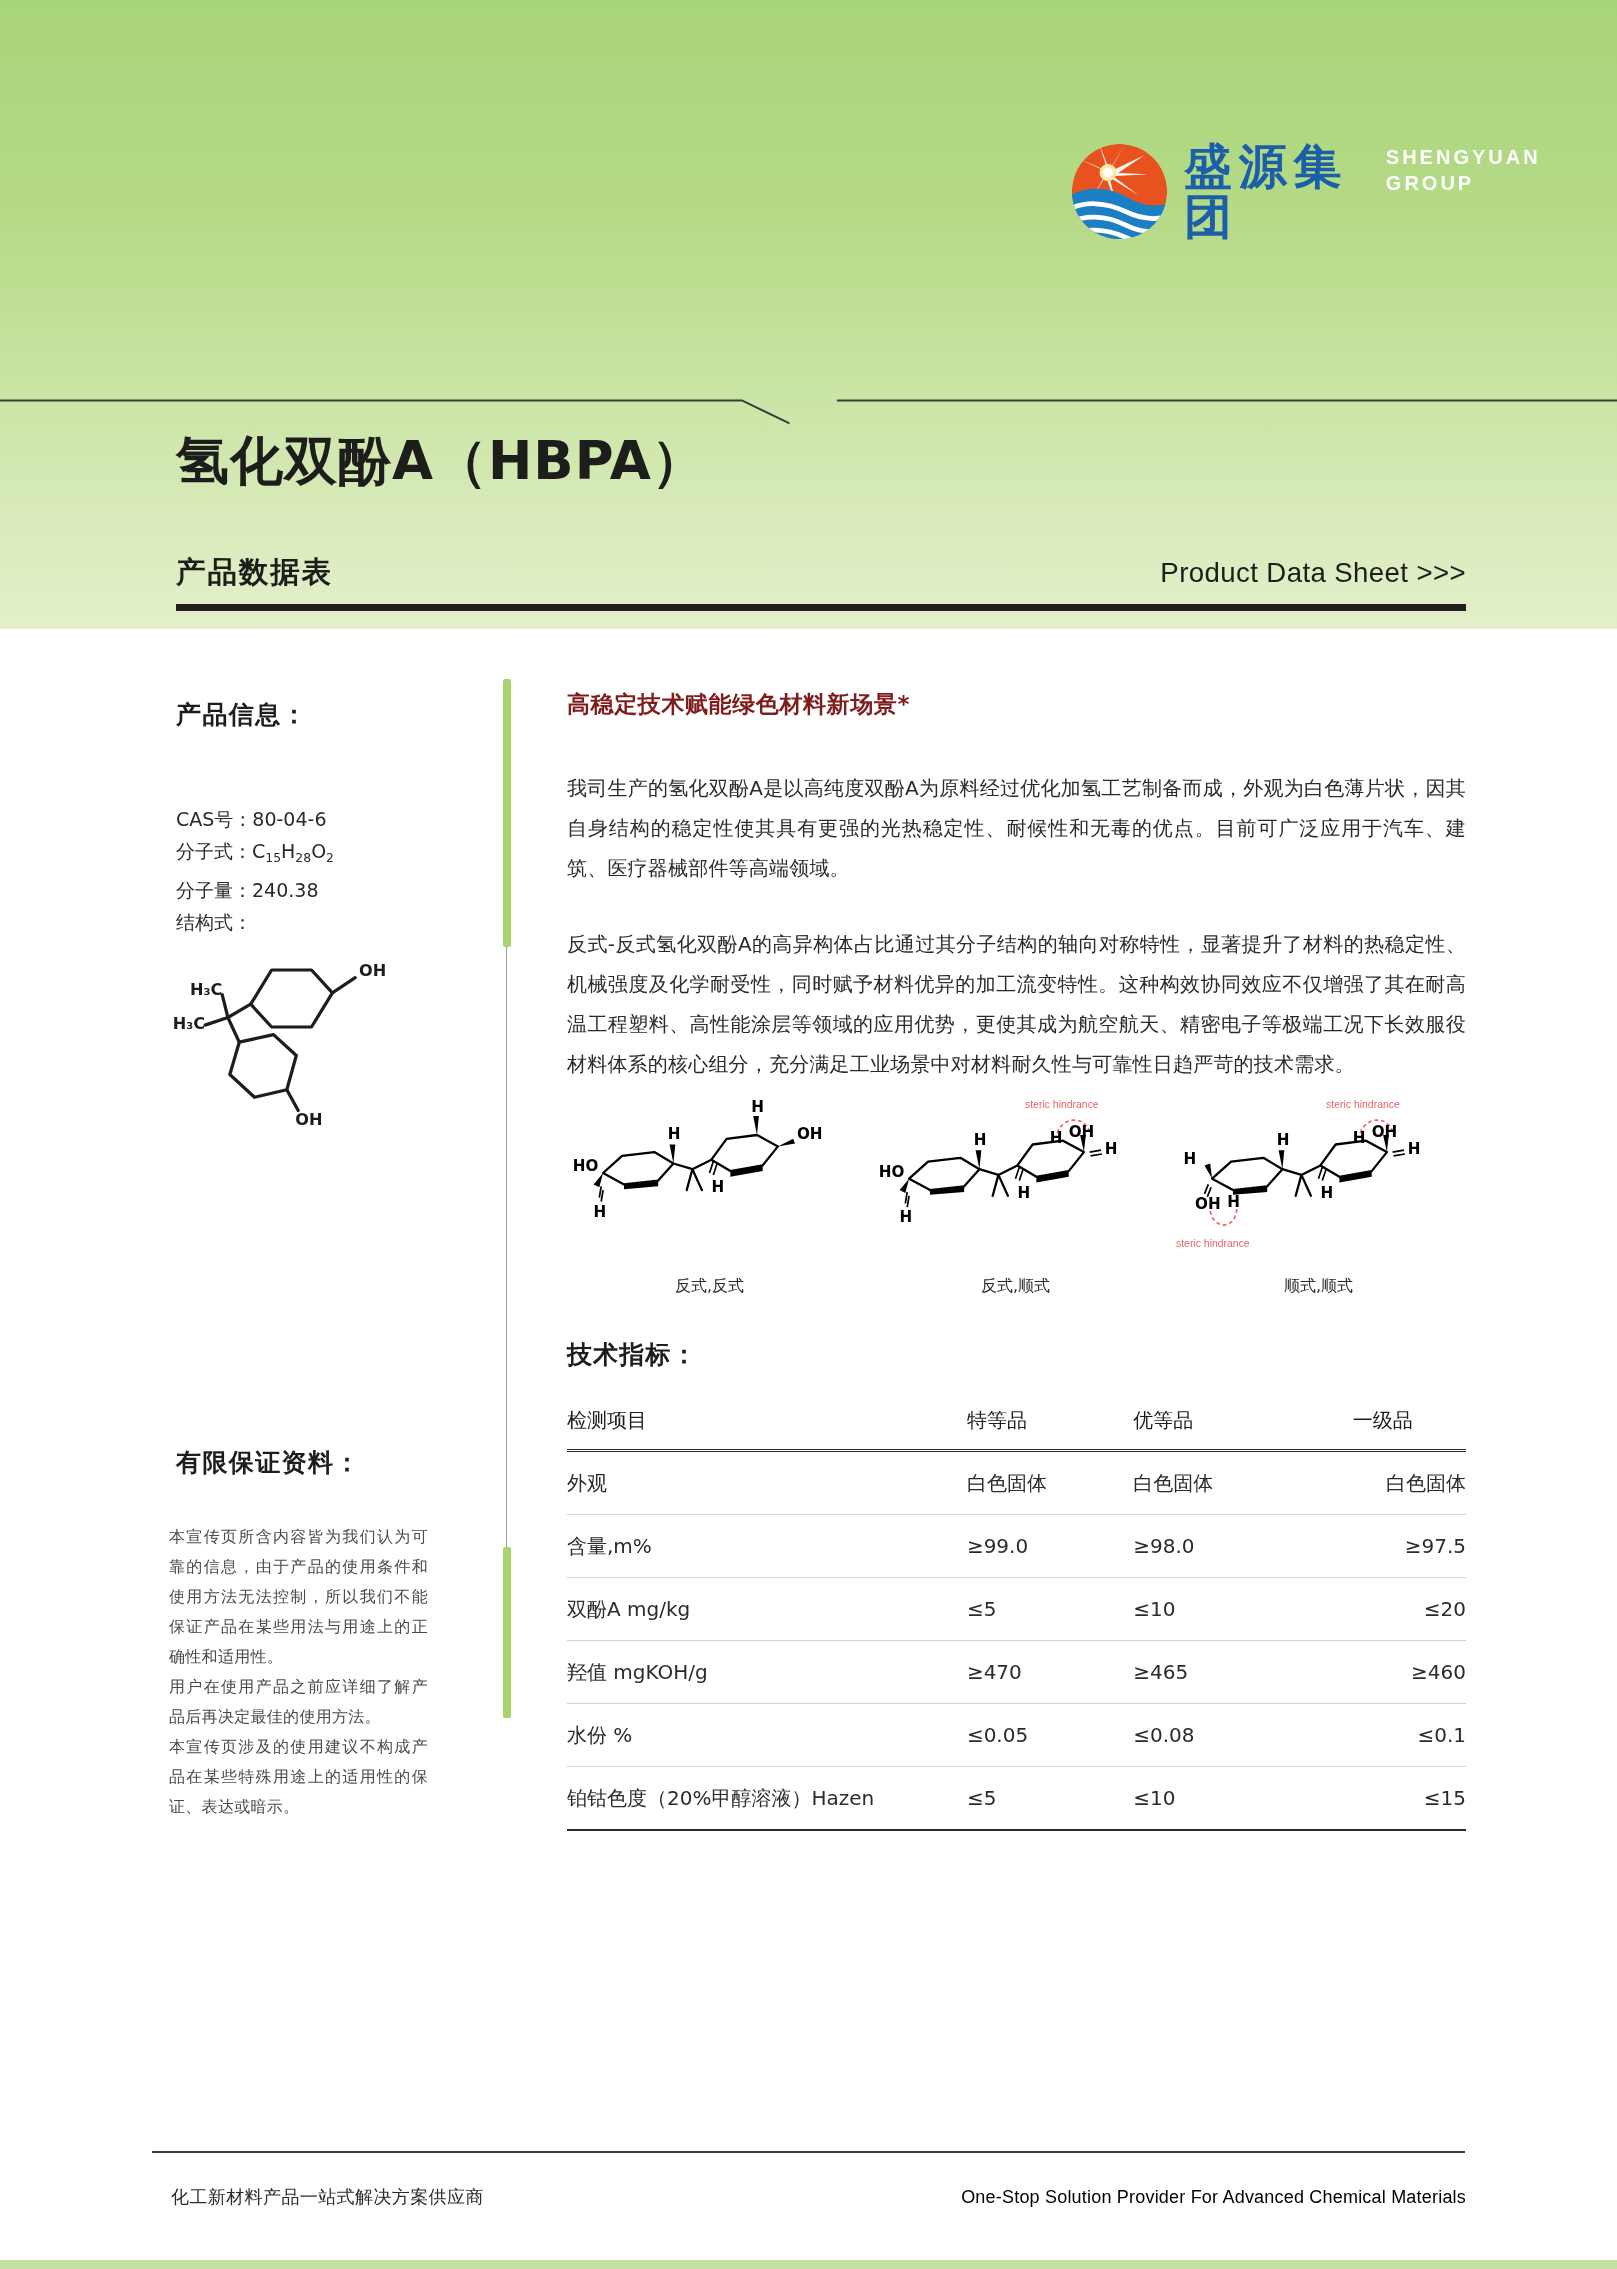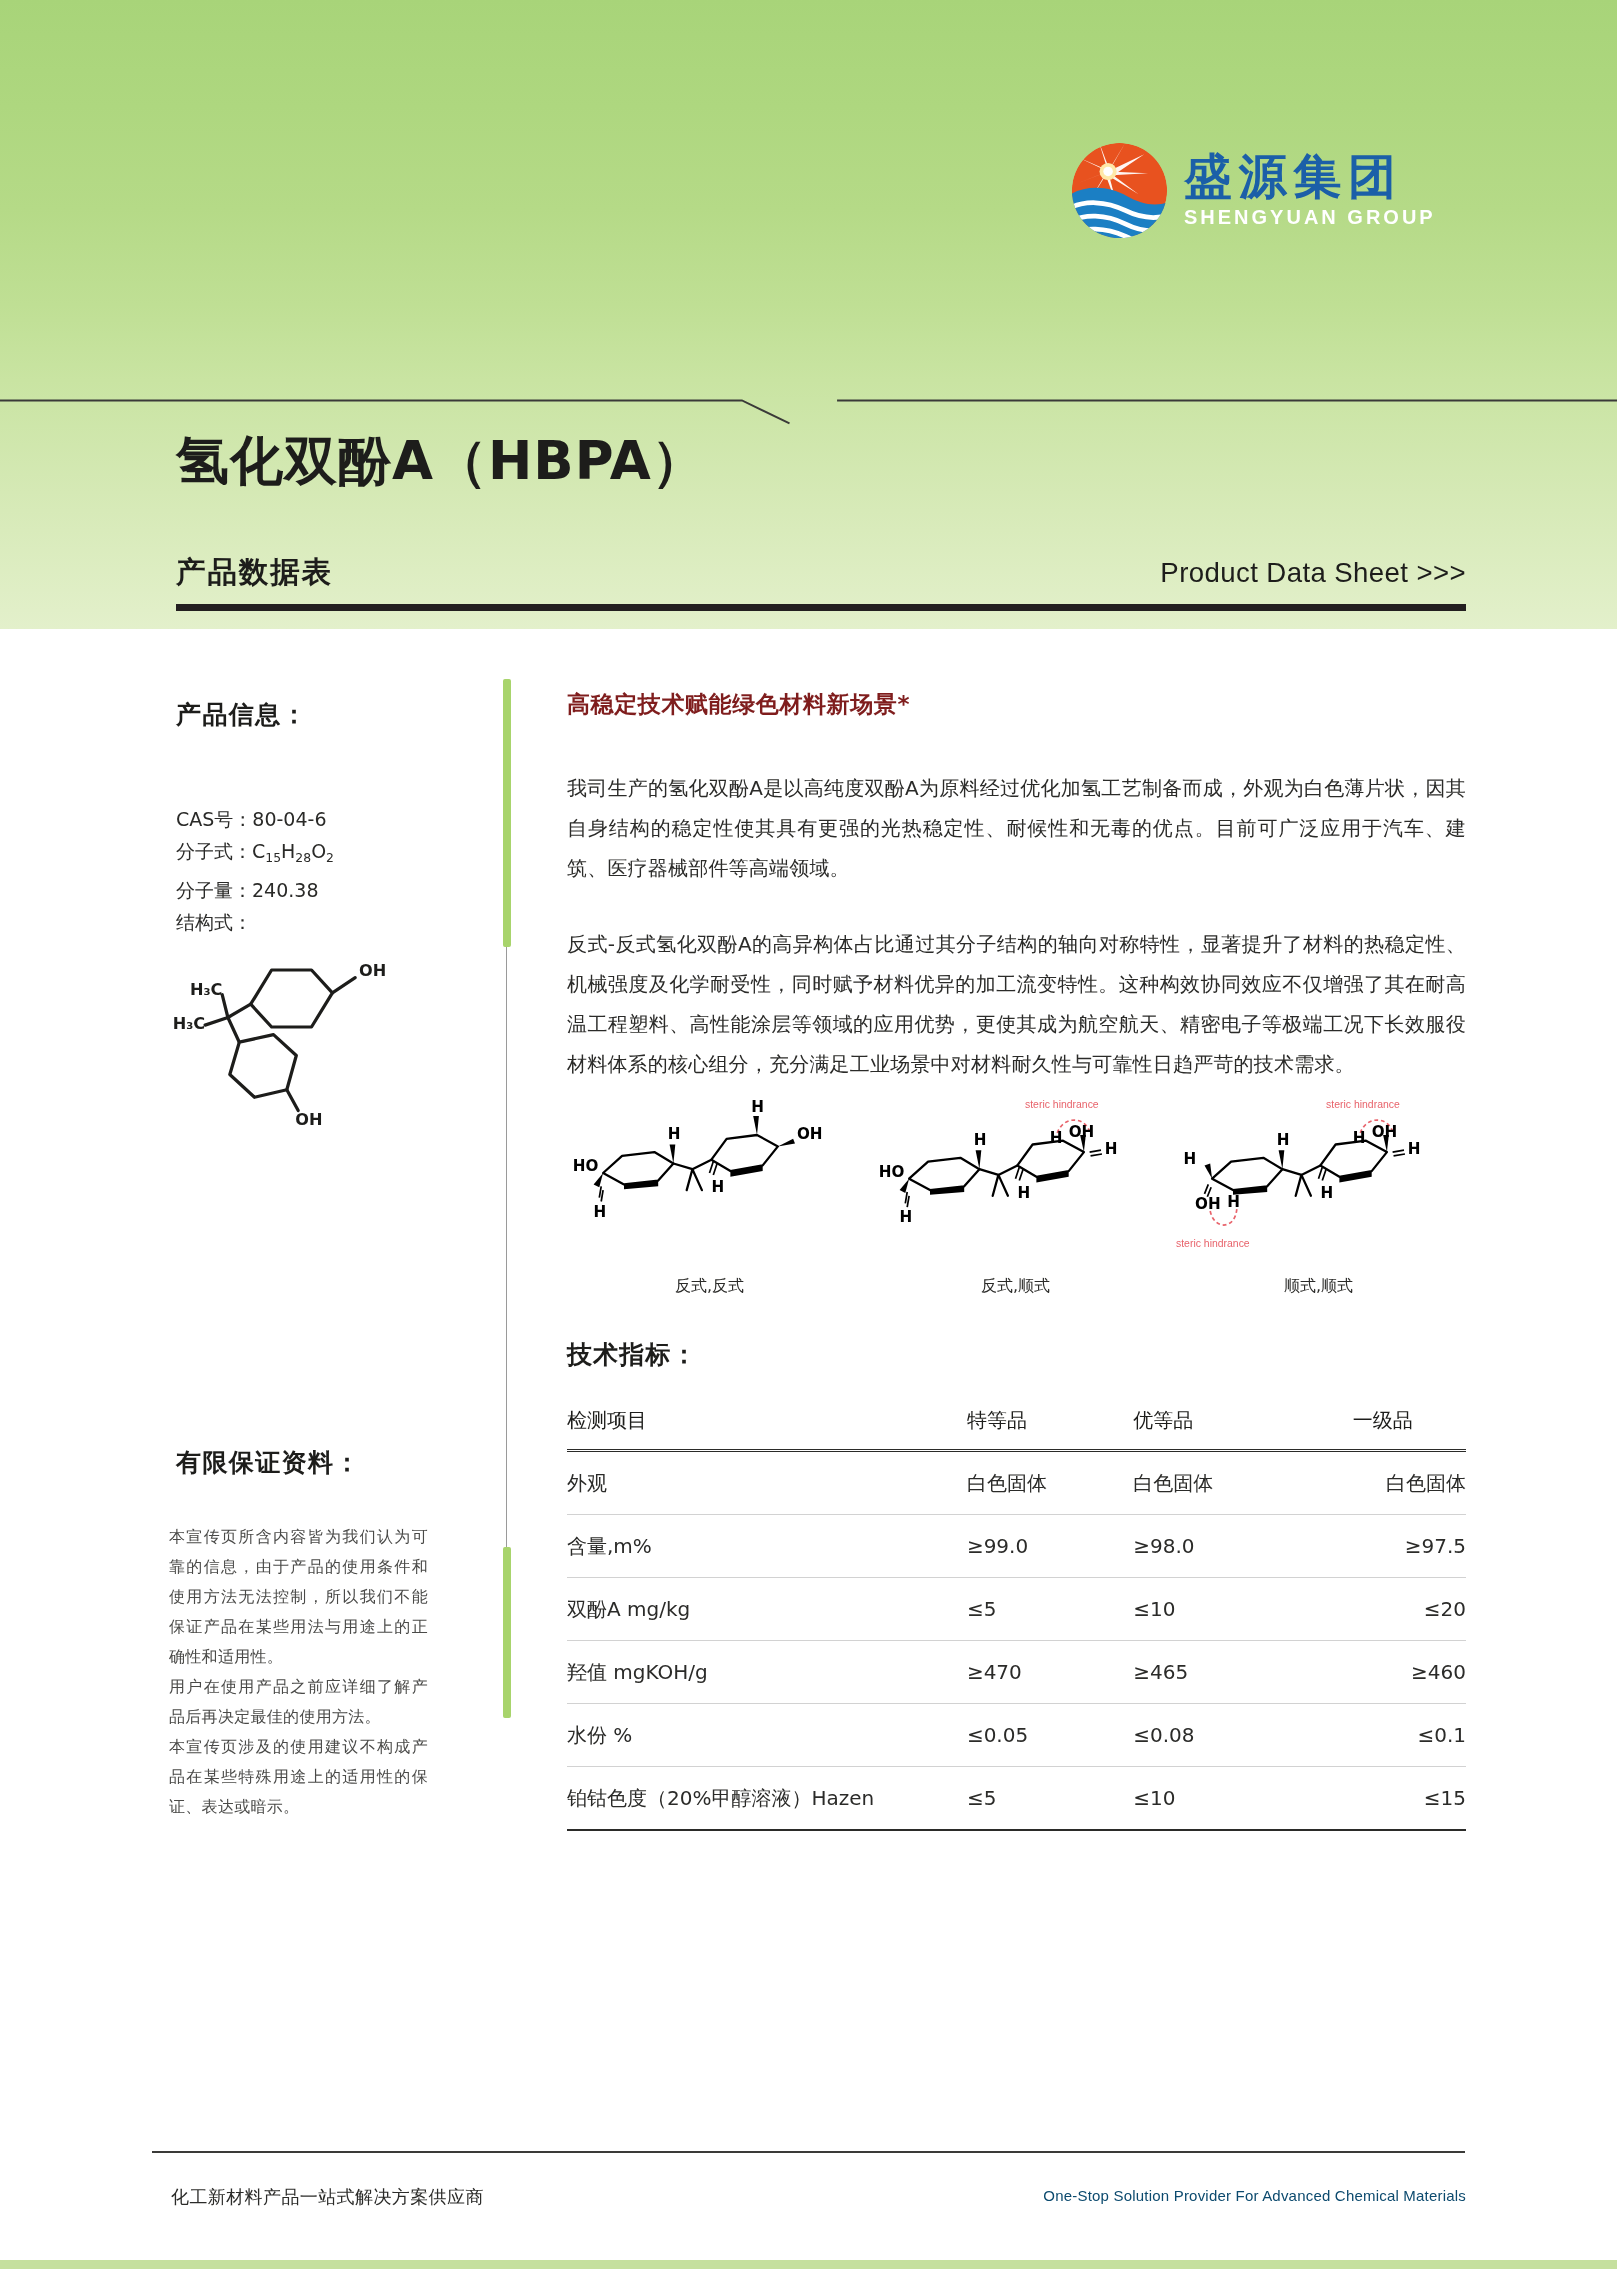--- a/index.html
+++ b/index.html
@@ -29,7 +29,7 @@
     display: flex; align-items: center; gap: 15px;
   }
   .logo-mark { width: 99px; height: 99px; flex: 0 0 99px; }
-  .logo-text { display: flex; flex-direction: column; justify-content: center; }
+  .logo-text { display: flex; justify-content: center; }
   .logo-cn {
     font-size: 48px; font-weight: 700; color: #1b5fa8;
     letter-spacing: 6.7px; line-height: 1.05;

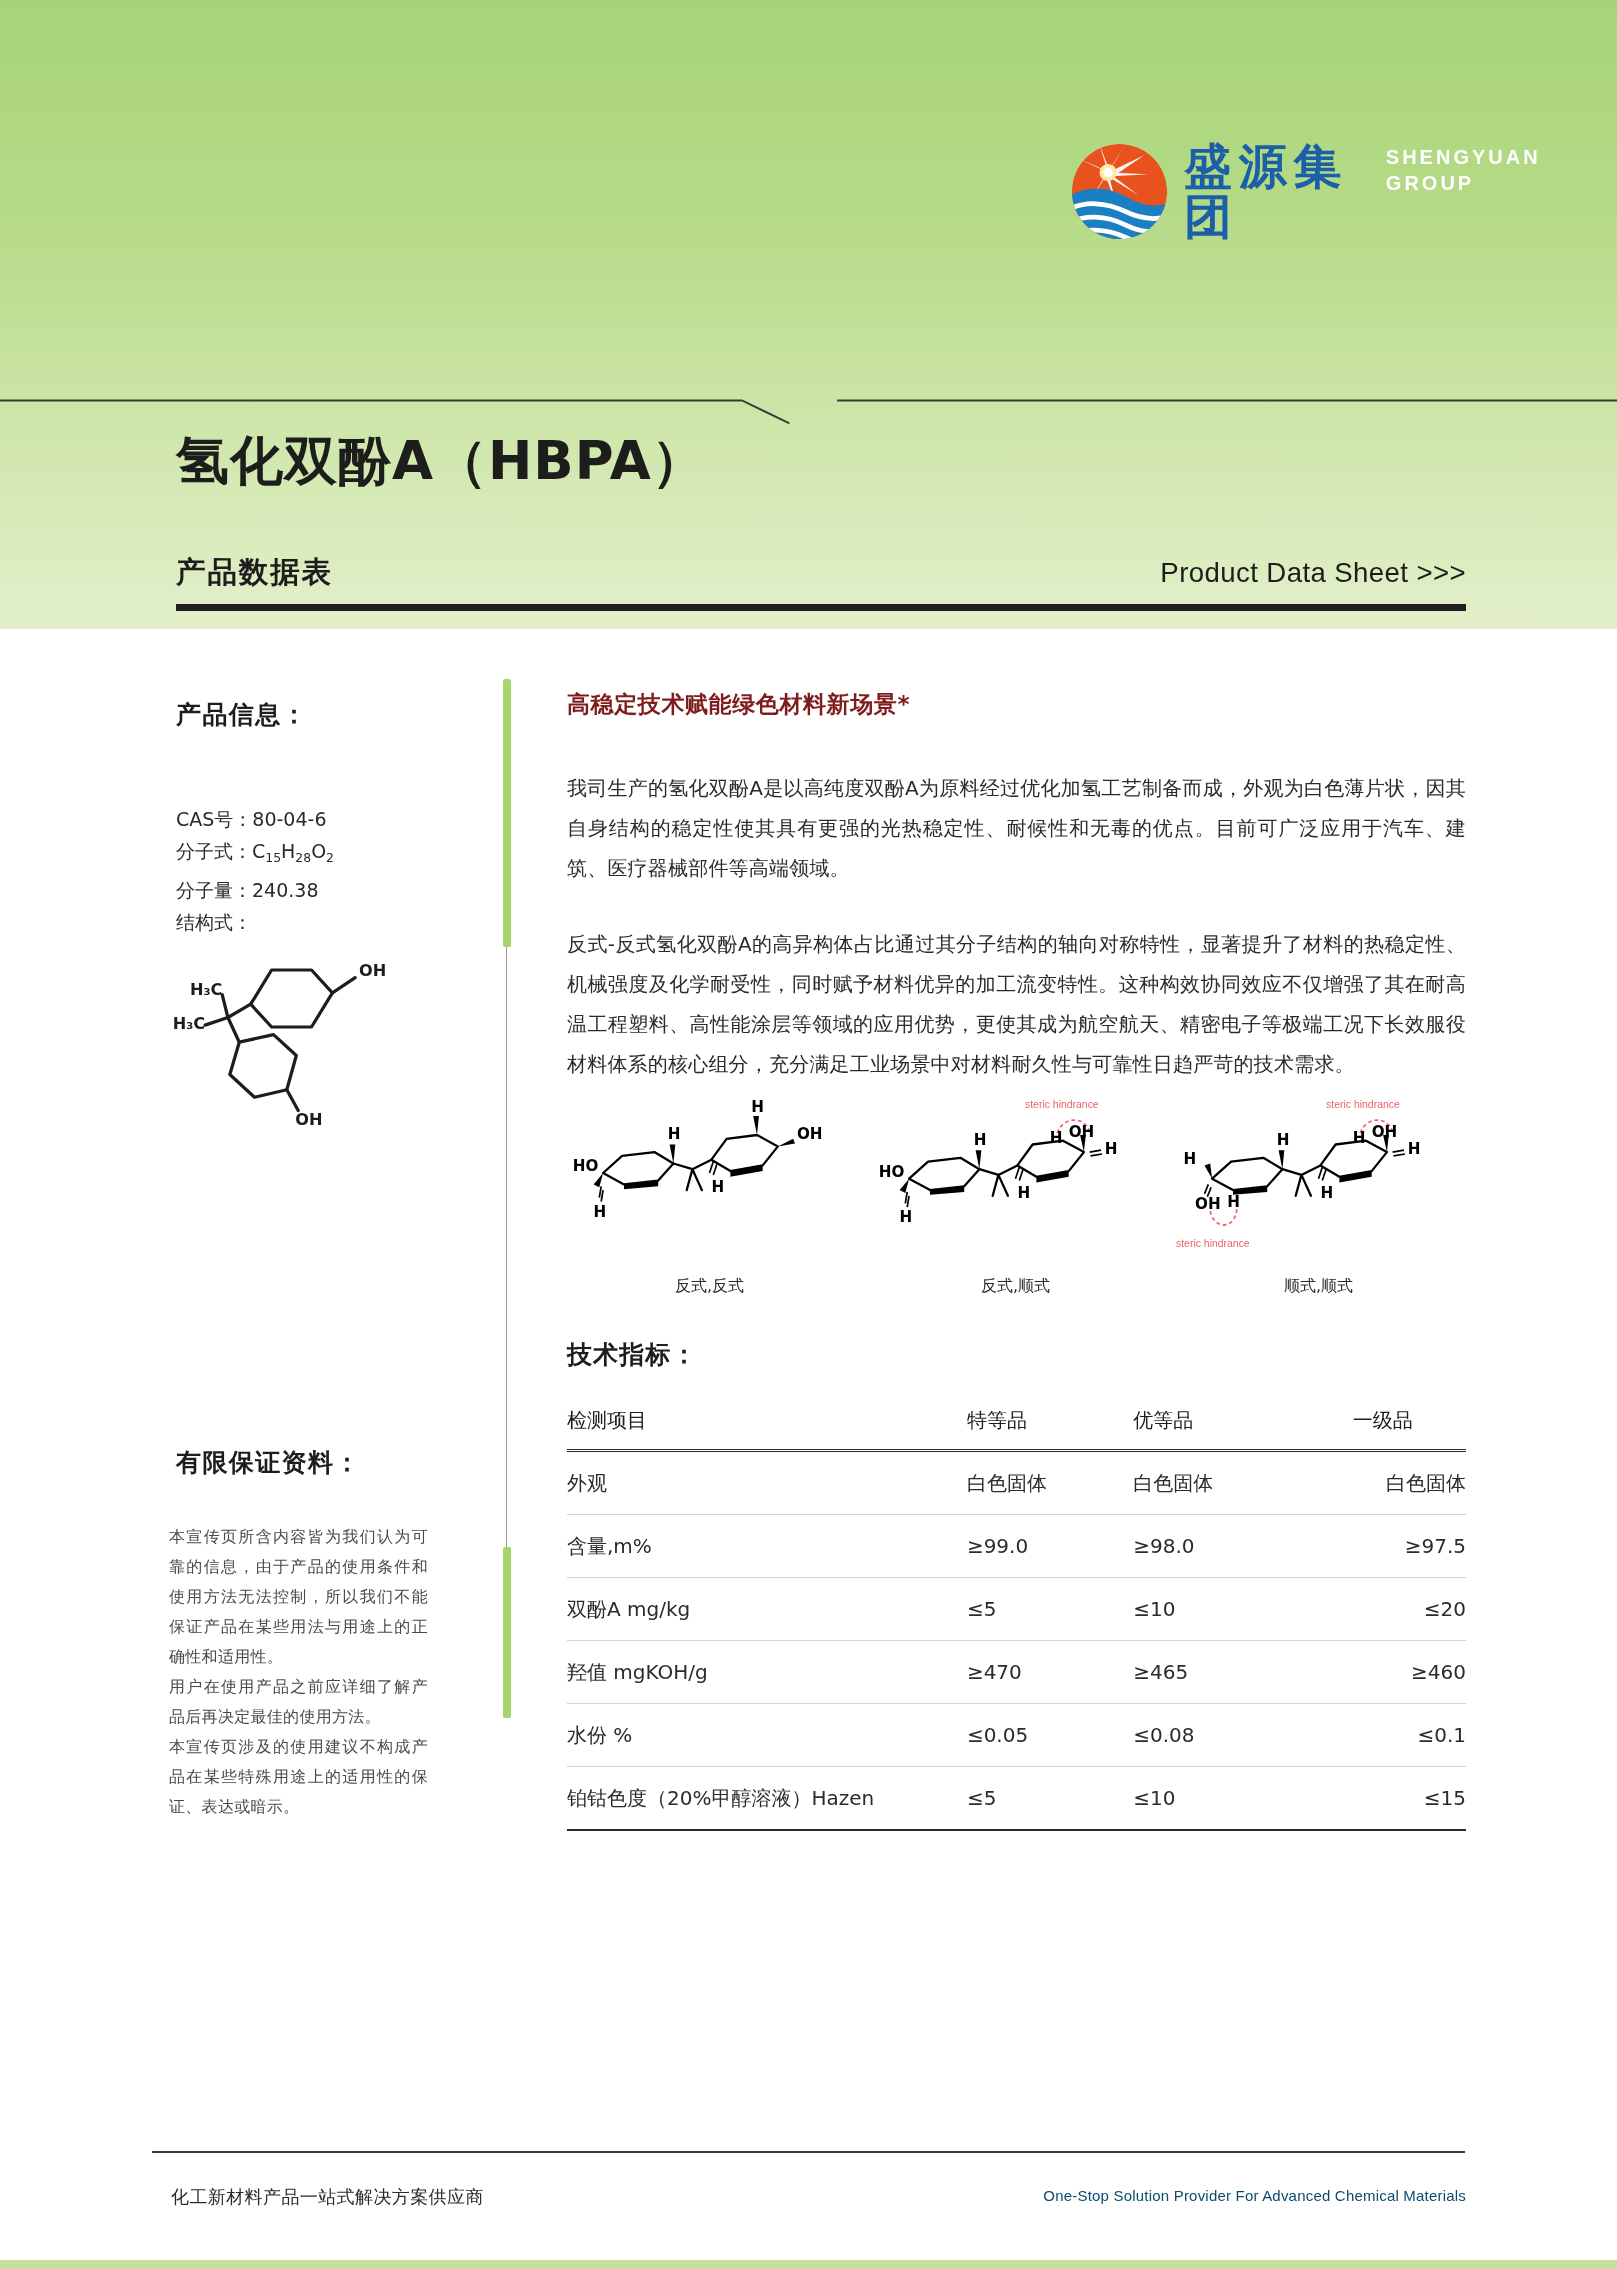--- a/index.html
+++ b/index.html
@@ -166,7 +166,7 @@
   }
   .footer-en {
     position: absolute; right: 152px; top: 36px;
-    font-size: 15px; color: #0c4a6e; letter-spacing: 0.2px; white-space: nowrap;
+    font-size: 18px; color: #000000; letter-spacing: 0.2px; white-space: nowrap;
   }
   .botbar { position: absolute; left: 0; top: 2260px; width: 1618px; height: 9.5px; background: #c5e09e; }
 </style>

